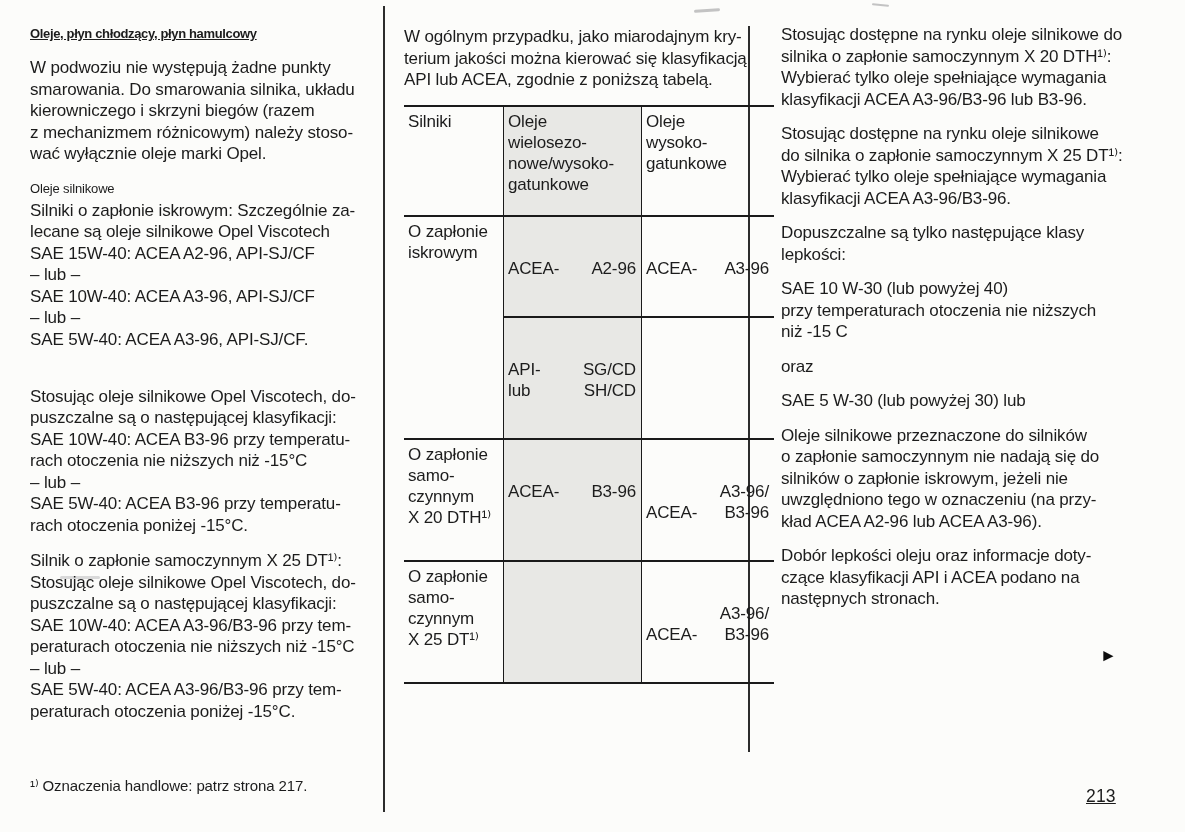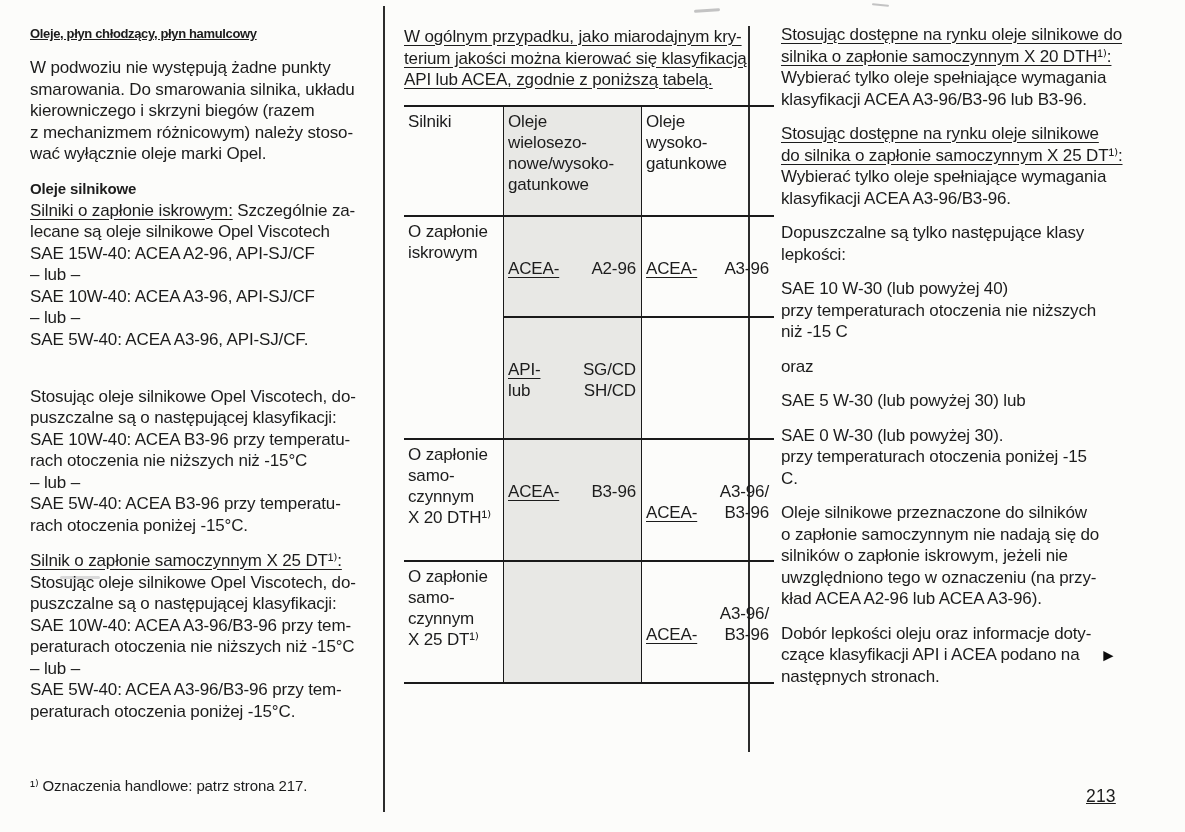--- a/index.html
+++ b/index.html
@@ -29,7 +29,7 @@
     font-size:15px;font-weight:bold;letter-spacing:-0.15px;
     margin:0;line-height:22px;white-space:pre-line;
   }
-  .u{text-decoration:underline;text-underline-offset:2.5px;}
+  .u{text-underline-offset:2.5px;}
   .sect{margin-bottom:14px;}
 
   

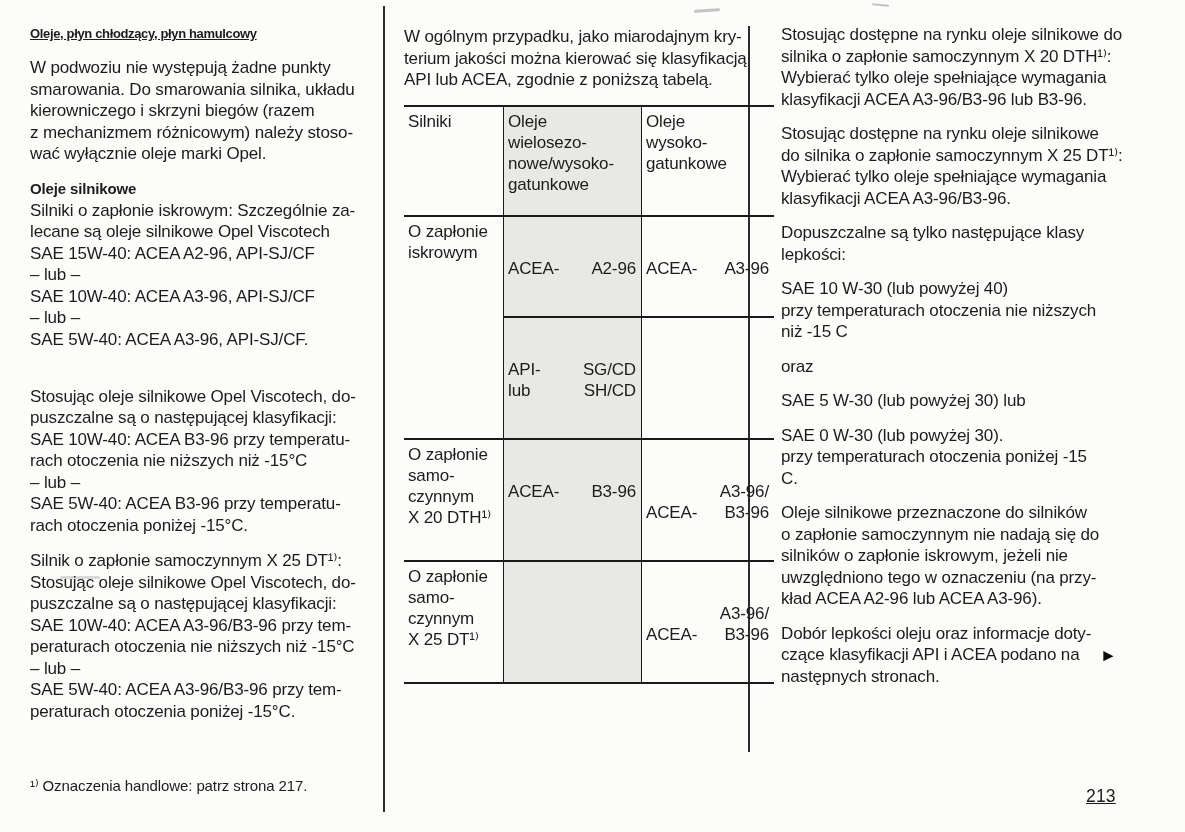--- a/index.html
+++ b/index.html
@@ -26,7 +26,7 @@
     margin:0 0 16px 0;white-space:pre-line;text-decoration:underline;
   }
   .subtitle{
-    font-size:15px;font-weight:bold;letter-spacing:-0.15px;
+    font-size:13px;font-weight:normal;letter-spacing:-0.15px;
     margin:0;line-height:22px;white-space:pre-line;
   }
   .u{text-underline-offset:2.5px;}

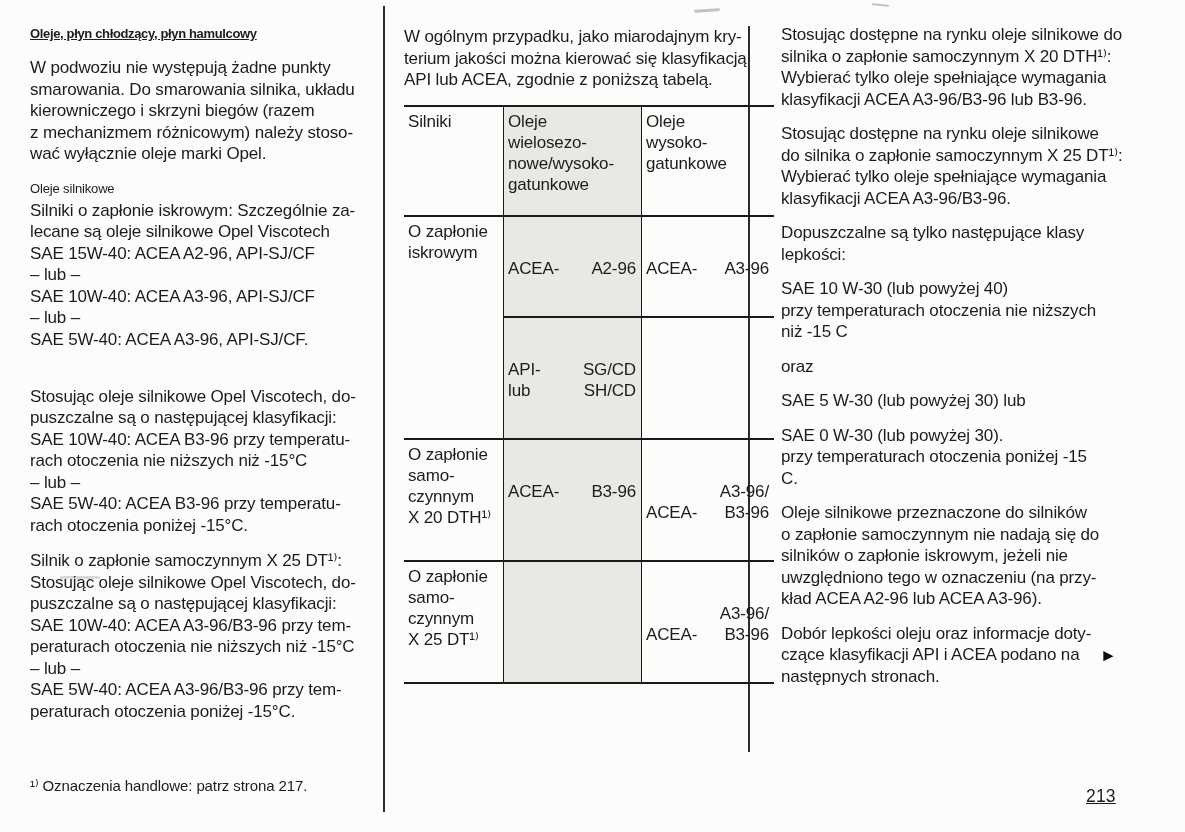--- a/index.html
+++ b/index.html
@@ -194,9 +194,6 @@
 niż -15 C</p>
   <p class="para">oraz</p>
   <p class="para">SAE 5 W-30 (lub powyżej 30) lub</p>
-  <p class="para">SAE 0 W-30 (lub powyżej 30).
-przy temperaturach otoczenia poniżej -15
-C.</p>
   <p class="para">Oleje silnikowe przeznaczone do silników
 o zapłonie samoczynnym nie nadają się do
 silników o zapłonie iskrowym, jeżeli nie

